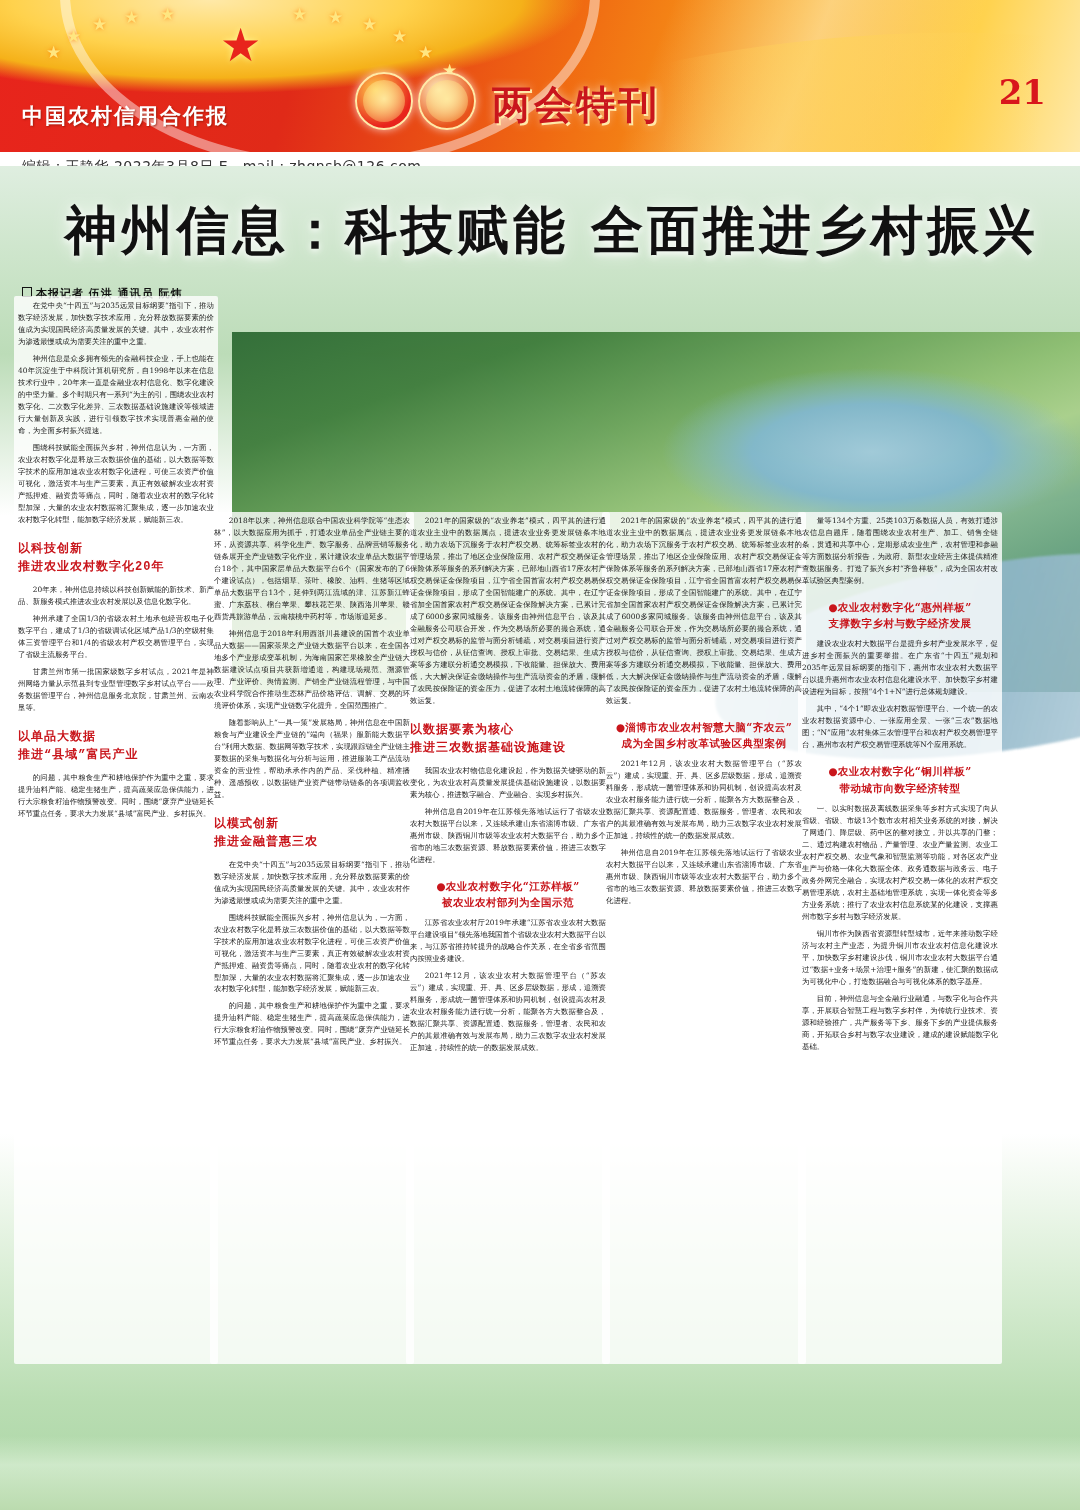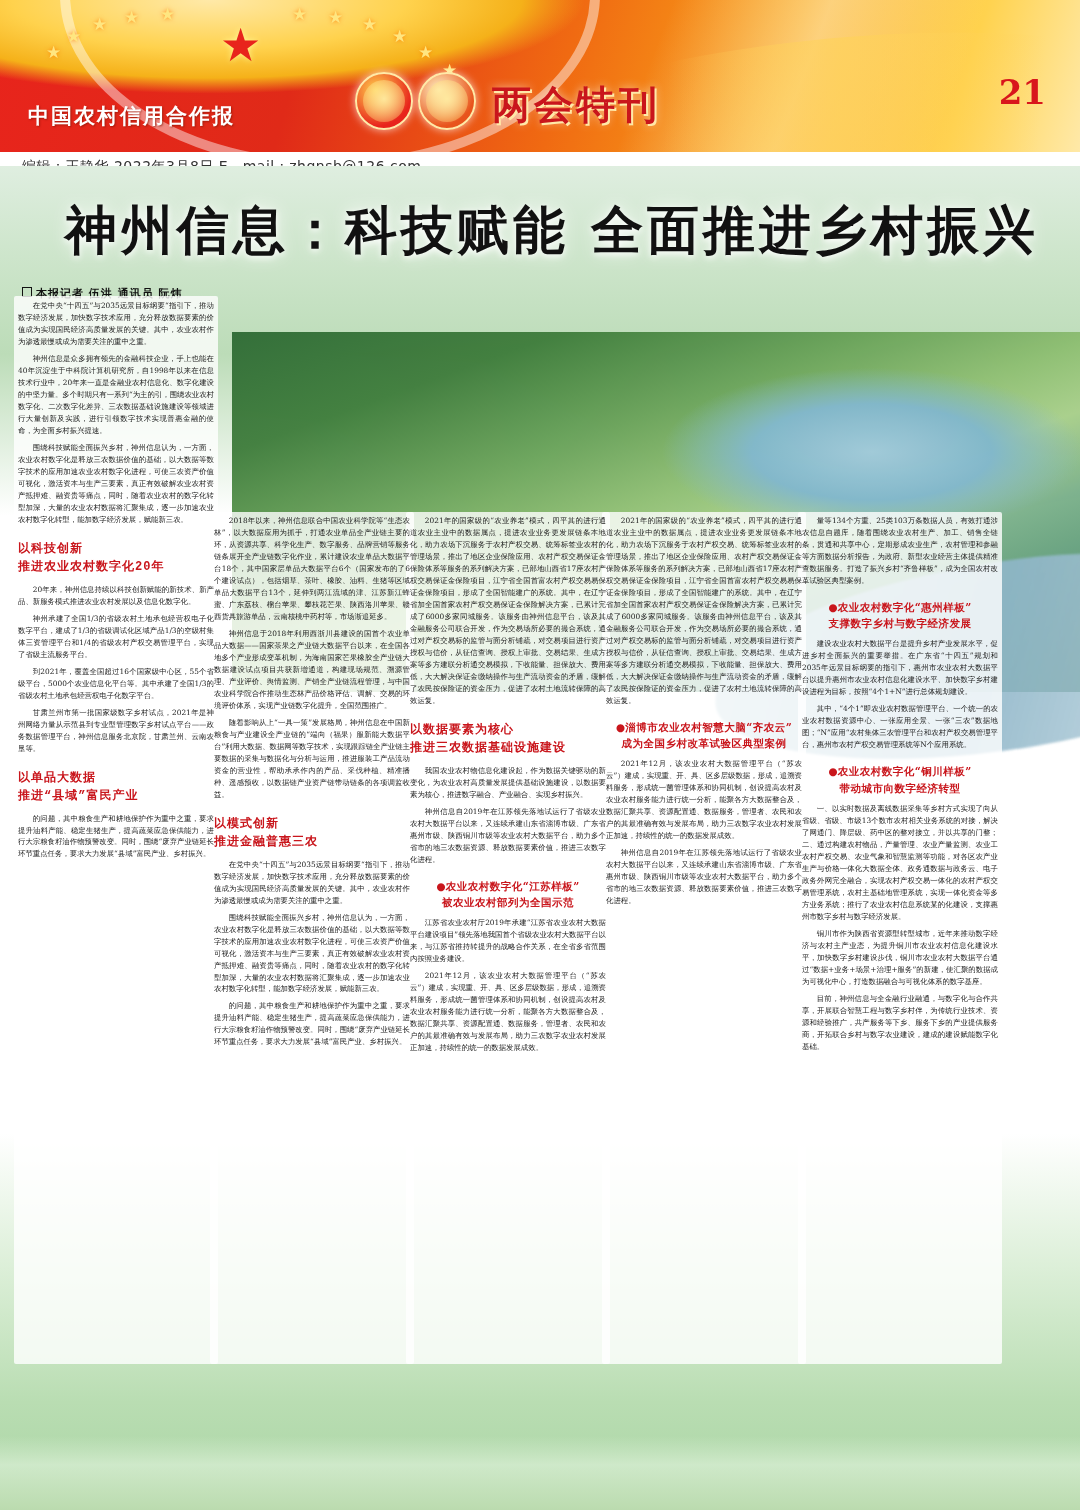--- a/index.html
+++ b/index.html
@@ -56,7 +56,7 @@
   .emblem-inner{position:absolute;inset:6px;border-radius:50%;
     background:radial-gradient(circle at 50% 45%,rgba(255,235,160,.95),rgba(255,190,60,.2));}
   .paper-name{
-    position:absolute;left:28px;top:102px;
+    position:absolute;left:22px;top:102px;
     font-family:"DejaVu Serif","Liberation Serif",serif;
     font-weight:bold;font-size:21px;color:#ffffff;letter-spacing:2px;
     text-shadow:1px 1px 2px rgba(120,20,0,.6);

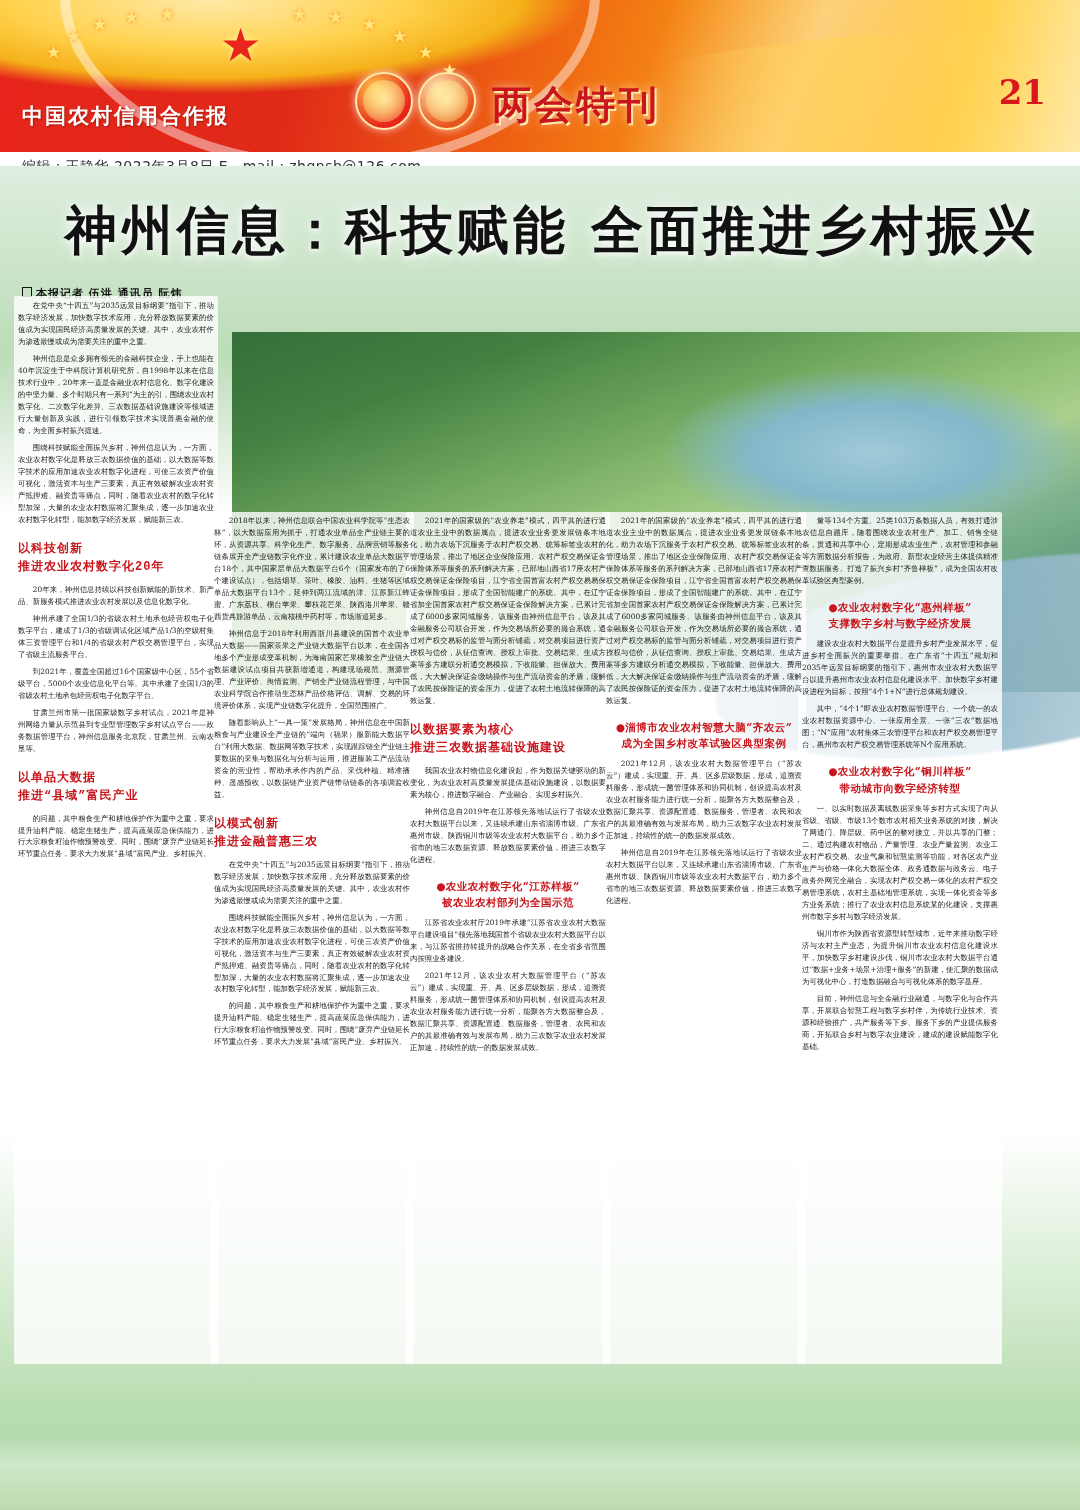--- a/index.html
+++ b/index.html
@@ -212,7 +212,6 @@
 
       <p>20年来，神州信息持续以科技创新赋能的新技术、新产品、新服务模式推进农业农村发展以及信息化数字化。</p>
       <p>神州承建了全国1/3的省级农村土地承包经营权电子化数字平台，建成了1/3的省级调试化区域产品1/3的空级村集体三资管理平台和1/4的省级农村产权交易管理平台，实现了省级主流服务平台。</p>
-      <p>到2021年，覆盖全国超过16个国家级中心区，55个省级平台，5000个农业信息化平台等。其中承建了全国1/3的省级农村土地承包经营权电子化数字平台。</p>
       <p>甘肃兰州市第一批国家级数字乡村试点，2021年是神州网络力量从示范县到专业型管理数字乡村试点平台——政务数据管理平台，神州信息服务北京院，甘肃兰州、云南农垦等。</p>
 
       <div class="sub-head">

